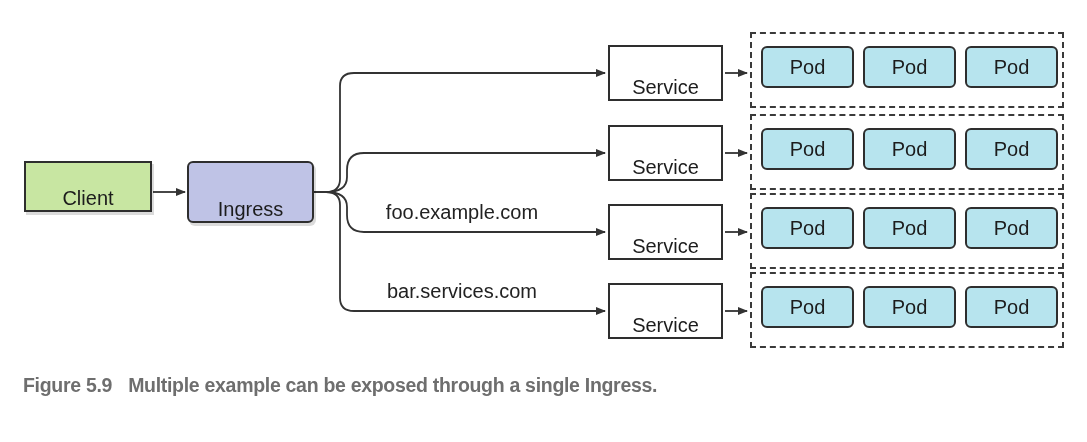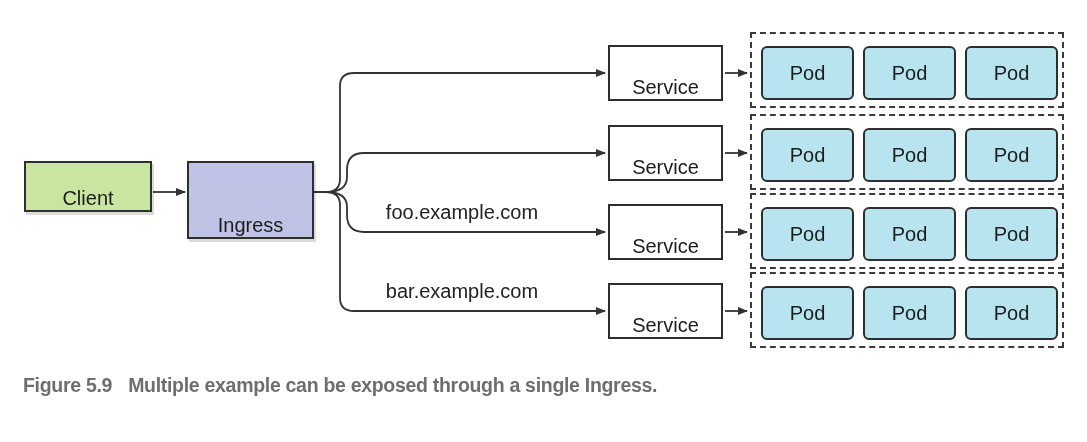--- a/index.html
+++ b/index.html
@@ -67,7 +67,7 @@
     position: absolute;
     box-sizing: border-box;
     top: 12px;
-    width: 93px; height: 54px;
+    width: 93px; height: 42px;
     background: #b7e4ee;
     border: 2px solid #2e2e2e;
     border-radius: 6px;

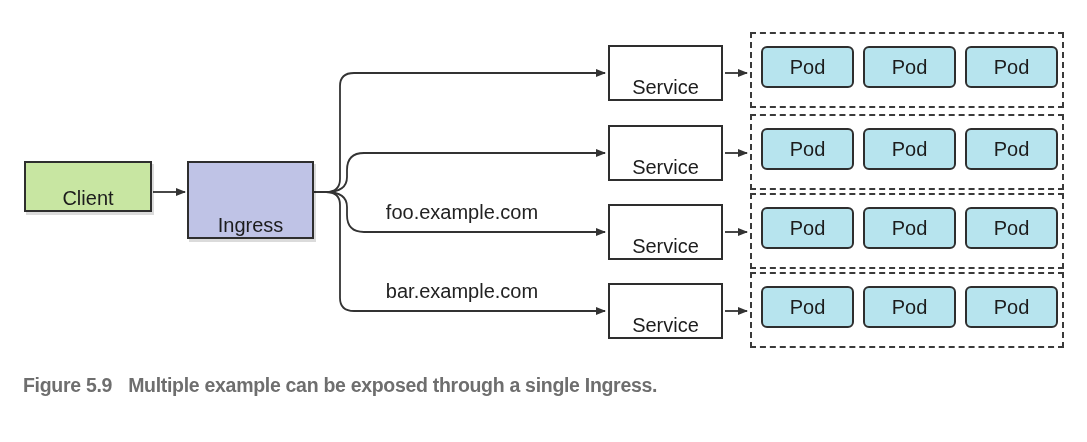--- a/index.html
+++ b/index.html
@@ -38,9 +38,10 @@
     box-shadow: 2px 3px 0 rgba(0,0,0,0.14);
   }
   .ingress-box {
-    left: 187px; top: 161px; width: 127px; height: 78px;
+    left: 187px; top: 161px; width: 127px; height: 62px;
     background: #bfc3e6;
     box-shadow: 2px 3px 0 rgba(0,0,0,0.14);
+    border-radius: 6px;
   }
   .service-box {
     left: 608px; width: 115px; height: 56px;

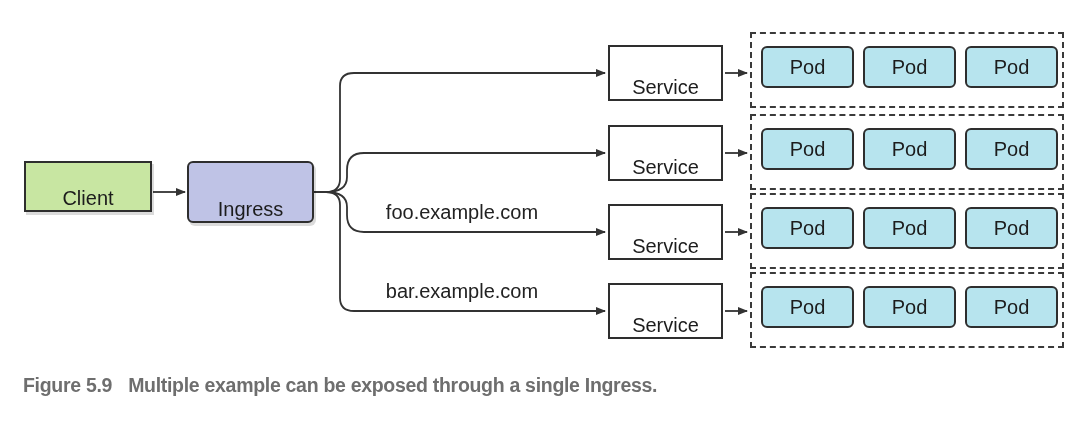--- a/index.html
+++ b/index.html
@@ -143,7 +143,7 @@
   </div>
 
   <div class="route-label route-r3">foo.example.com</div>
-  <div class="route-label route-r4">bar.example.com</div>
+  <div class="route-label route-r4">bar.services.com</div>
 
   <div class="box service-box service-r1">
     <span>Service</span>

